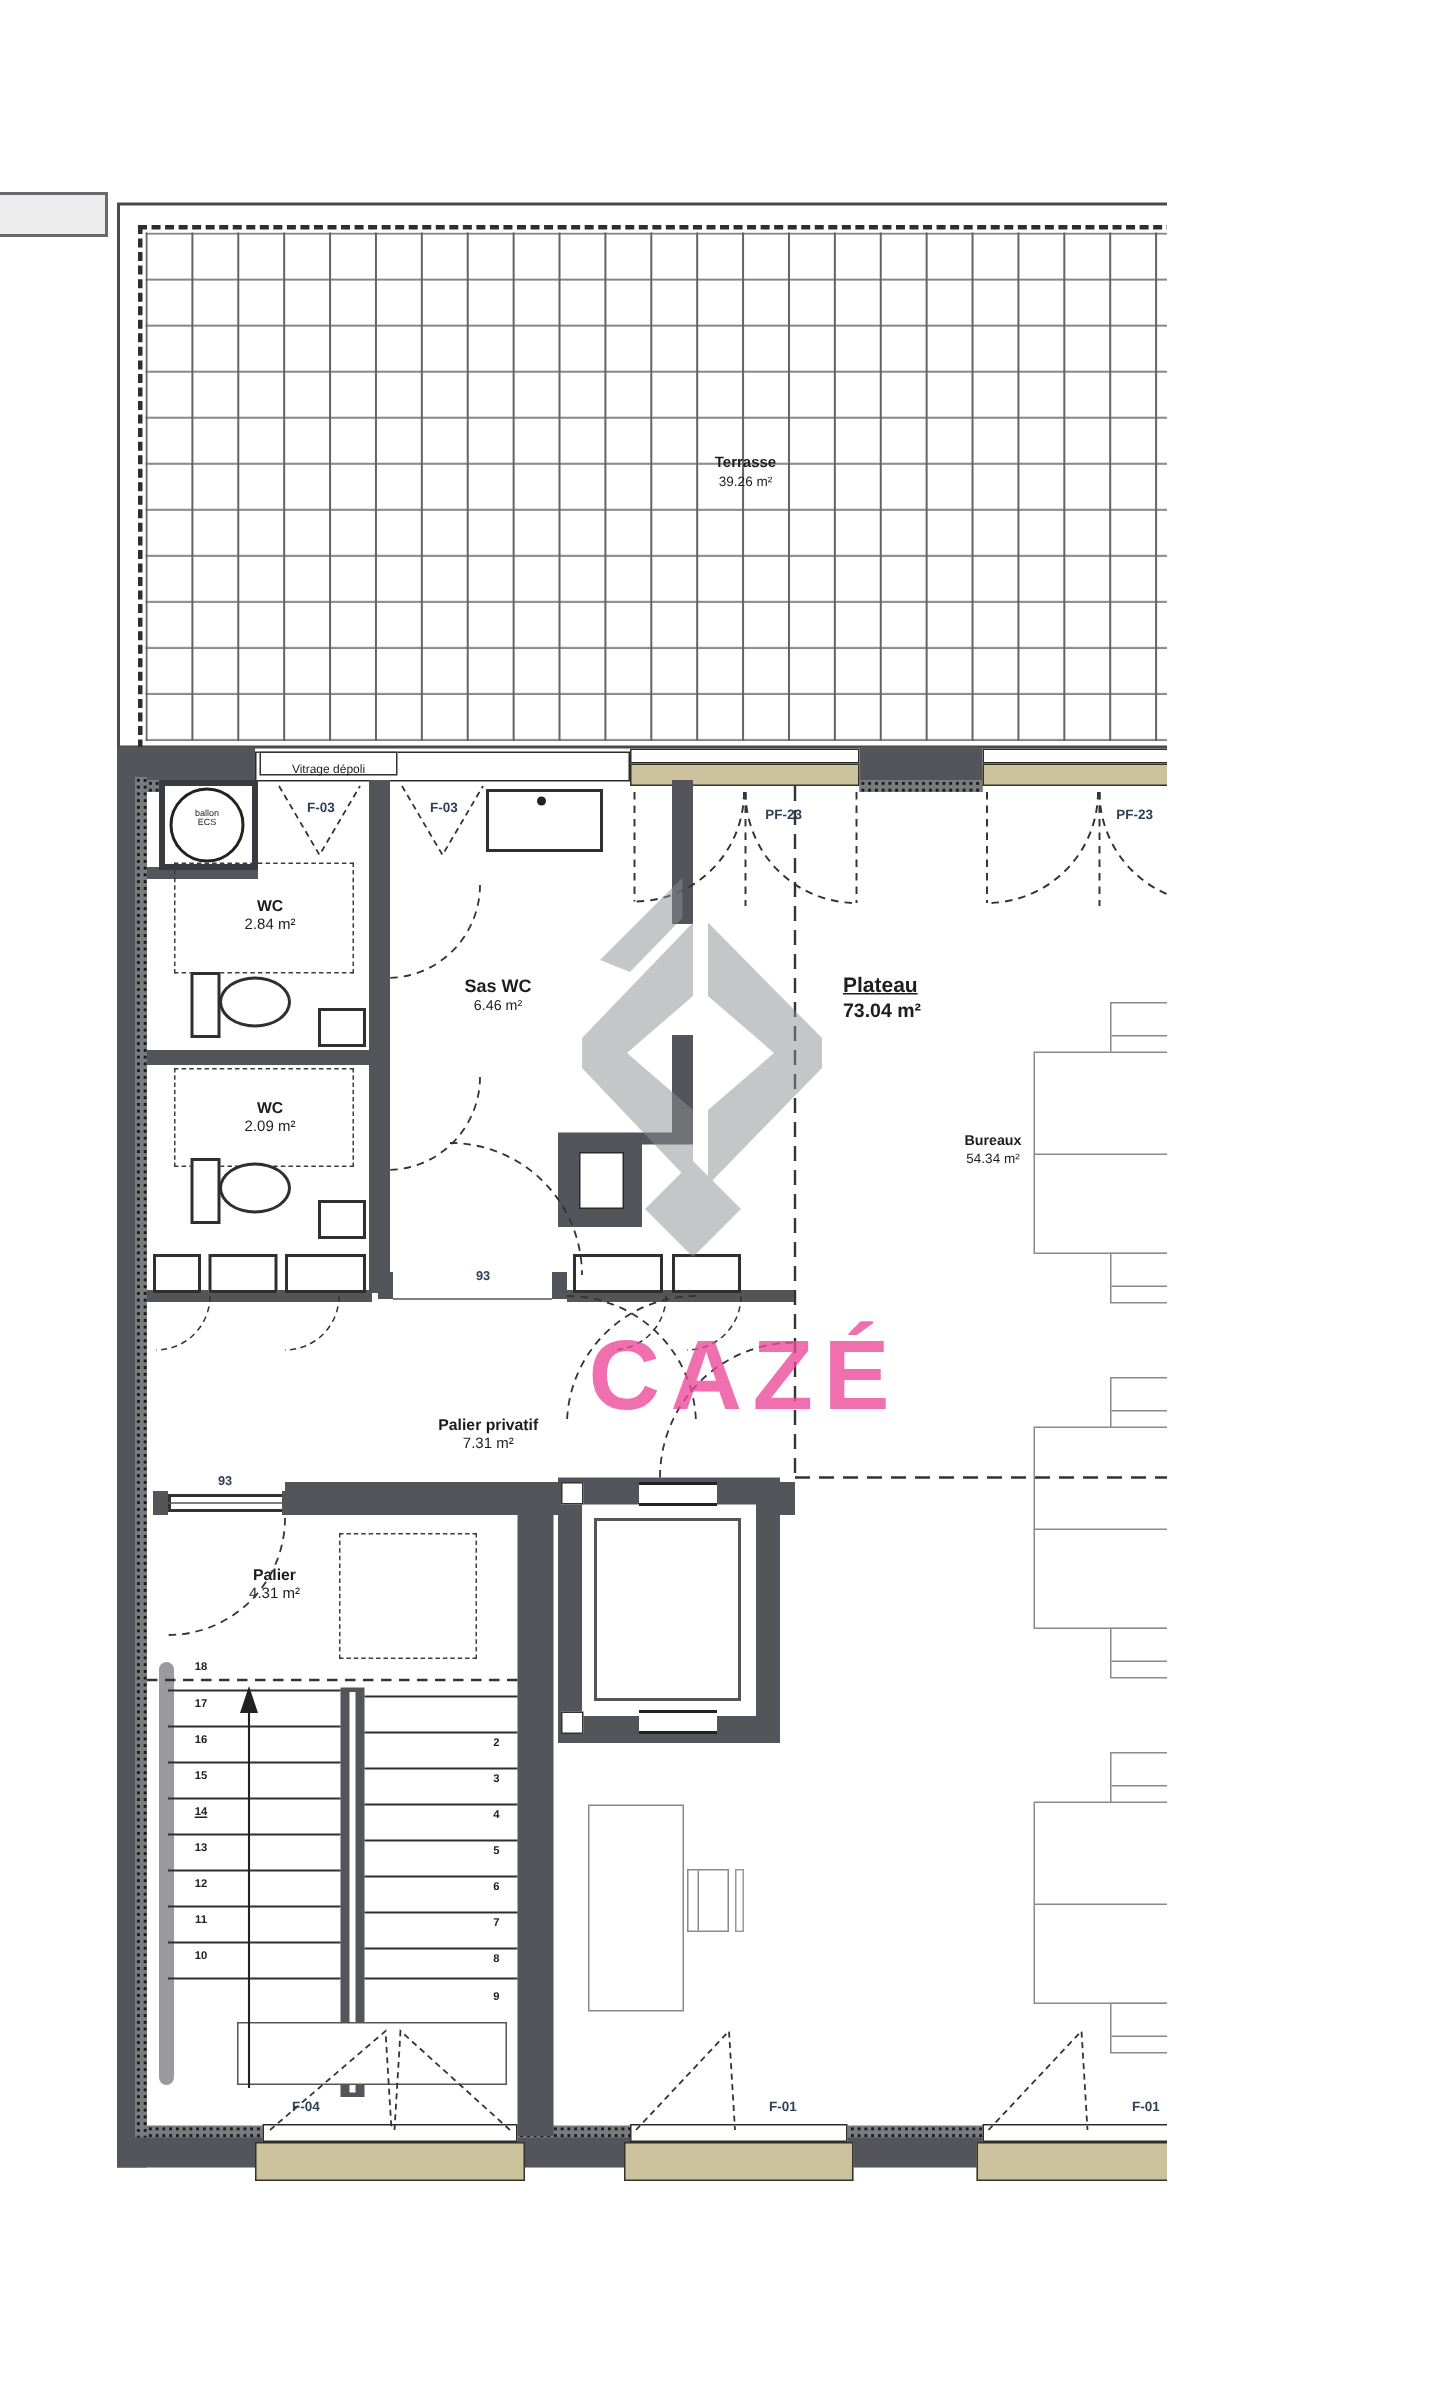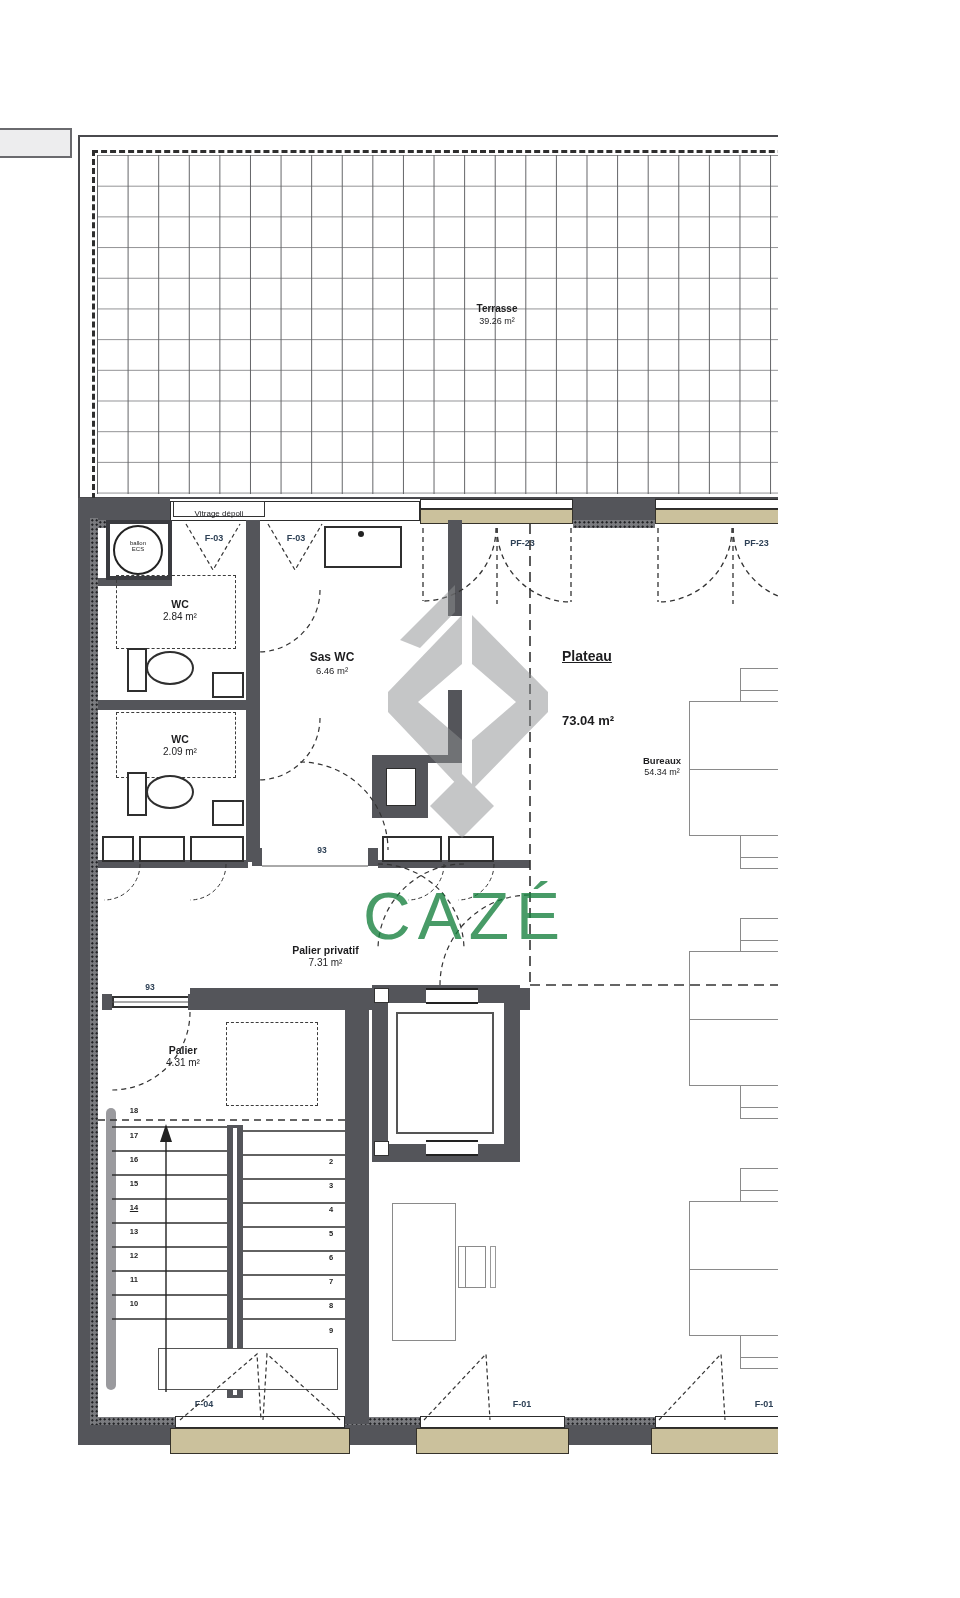--- a/index.html
+++ b/index.html
@@ -217,7 +217,7 @@
   </div>
   <div class="lbl" style="left:562px;top:648px;width:130px;text-align:left;">
     <div class="room-name" style="font-size:14px;text-decoration:underline;">Plateau</div>
-    <div class="room-area" style="font-size:13px;font-weight:bold;margin-top:47px;">73.04 m²</div>
+    <div class="room-area" style="font-size:13px;font-weight:bold;">73.04 m²</div>
   </div>
   <div class="lbl" style="left:612px;top:755px;width:100px;">
     <div class="room-name" style="font-size:9.5px;">Bureaux</div>

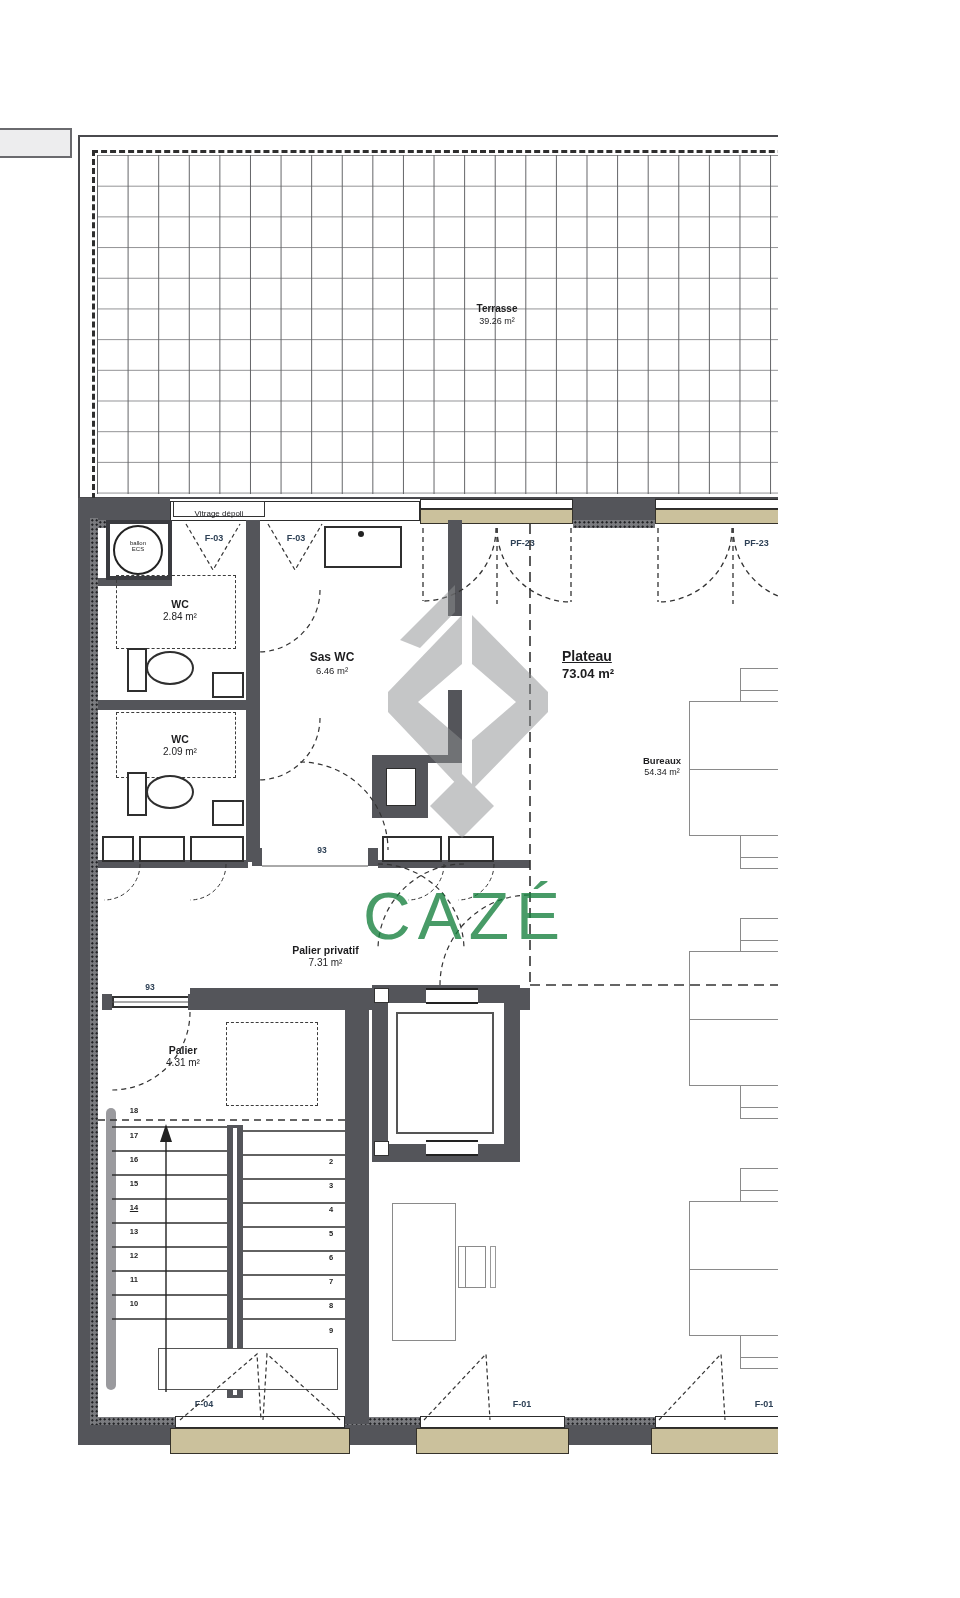--- a/index.html
+++ b/index.html
@@ -31,8 +31,8 @@
       linear-gradient(90deg, #626366 0, #626366 1px, transparent 1px);
       background-size:30.6px 30.7px; }
   svg.annot { position:absolute; left:0; top:0; pointer-events:none; }
-  .wm-text { position:absolute; font-size:66px; letter-spacing:7px; color:#15803d;
-             opacity:.78; font-weight:400; text-align:center; }
+  .wm-text { position:absolute; font-size:66px; letter-spacing:7px; color:#ec4899;
+             opacity:.78; font-weight:700; text-align:right; }
 </style>
 </head>
 <body>

